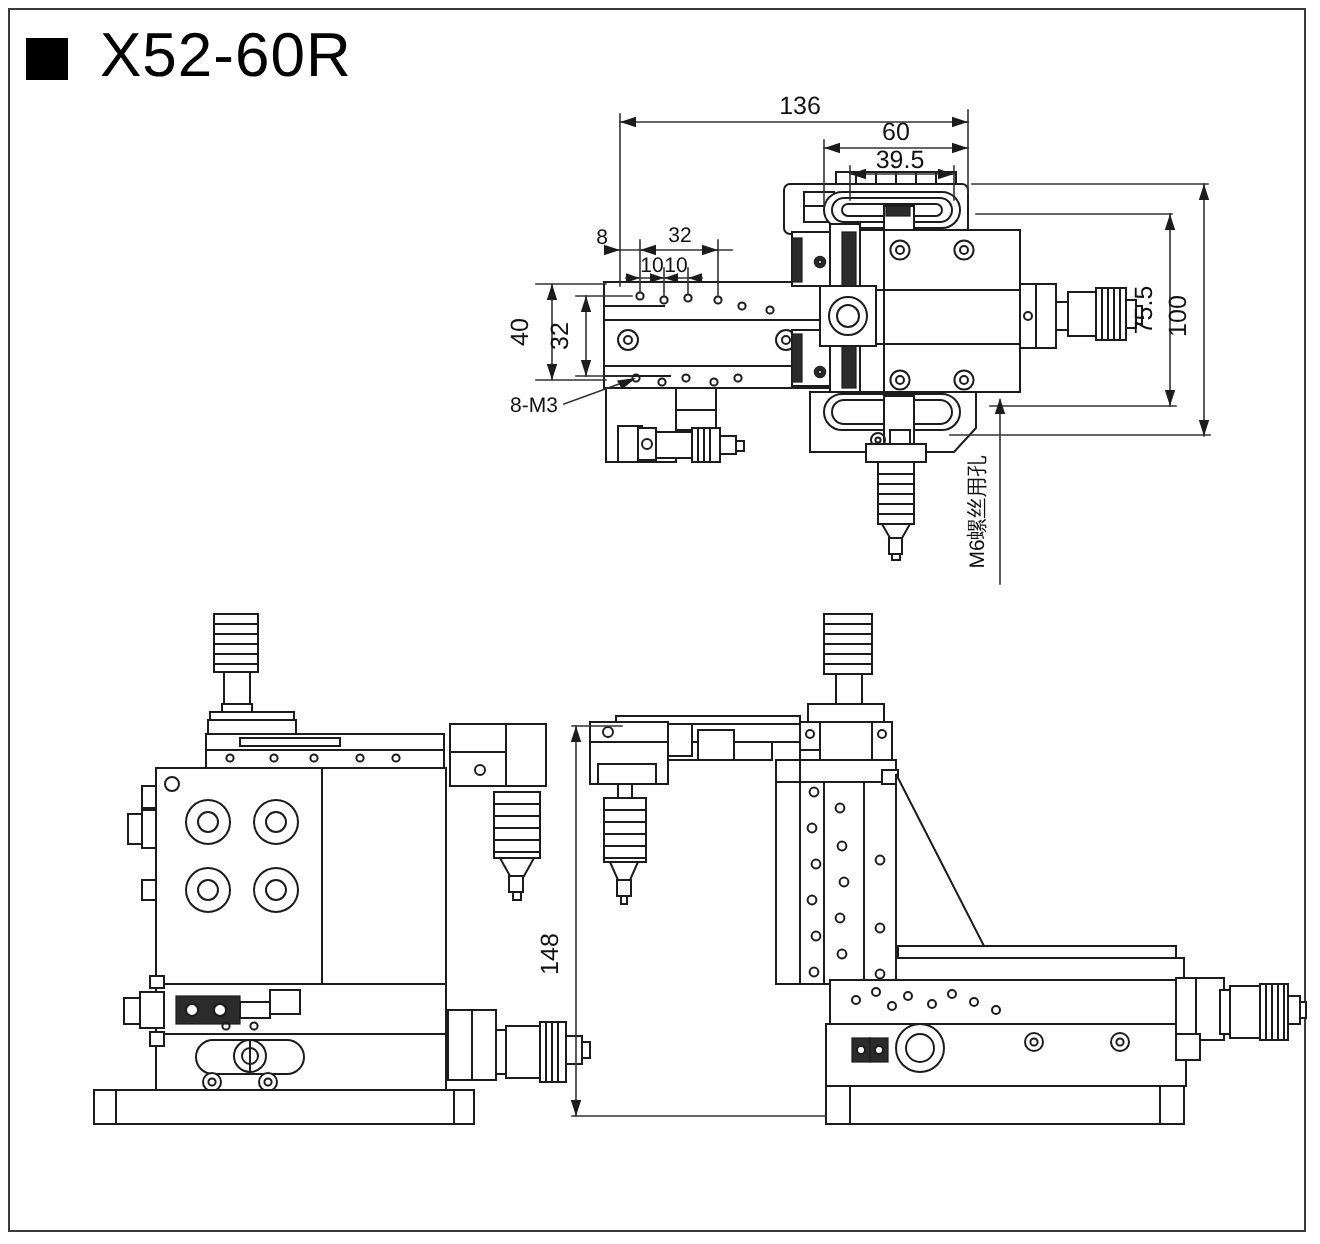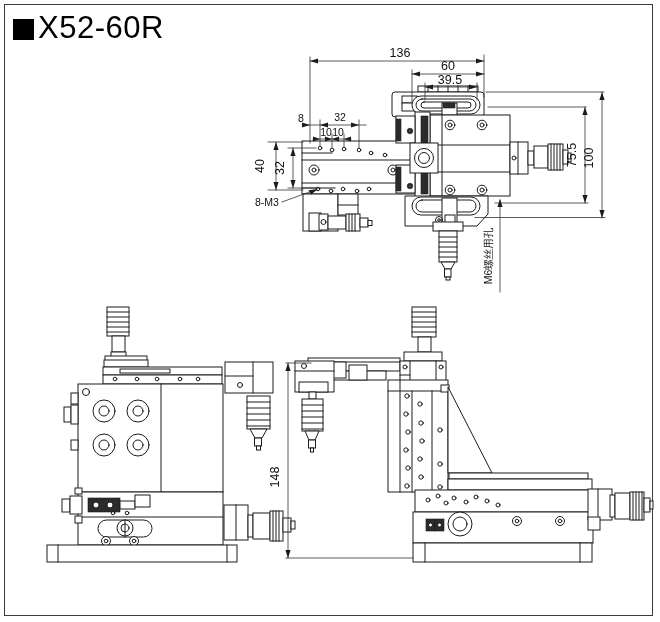--- a/index.html
+++ b/index.html
@@ -7,7 +7,7 @@
           font-family:"Liberation Sans",sans-serif;}
   #frame{position:absolute;left:4px;top:4px;width:649px;height:612px;border:1.5px solid #3a3a3a;
          box-sizing:border-box;pointer-events:none;}
-  #titlebar{position:absolute;left:13px;top:10px;display:flex;align-items:center;gap:4px;z-index:5;}
+  #titlebar{position:absolute;left:13px;top:10px;display:flex;align-items:center;gap:16px;z-index:5;}
   #title-bullet{width:21px;height:21px;background:#000;margin-top:3px;}
   #page-title{font-size:31px;color:#000;letter-spacing:0.5px;font-weight:500;
               font-family:"Liberation Sans",sans-serif;}

